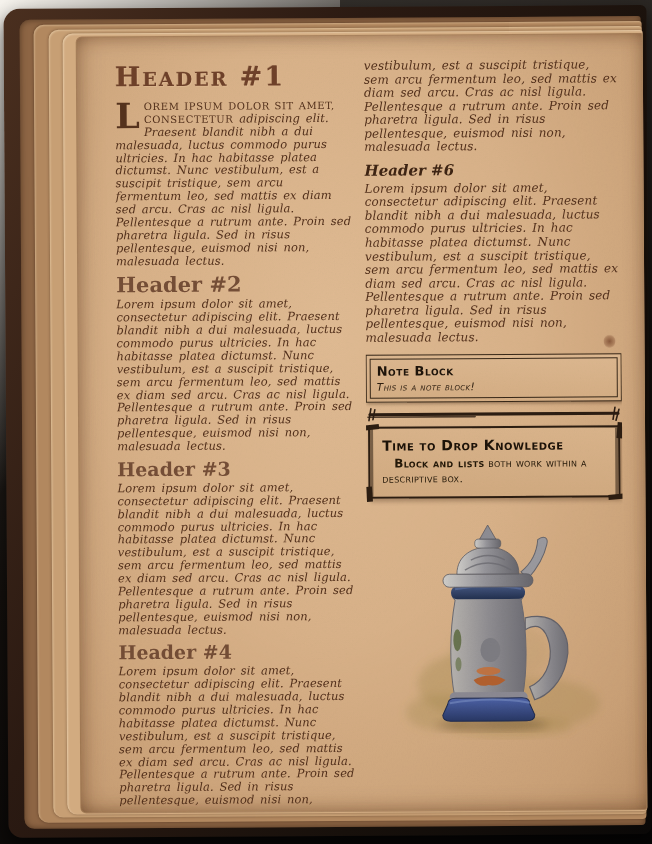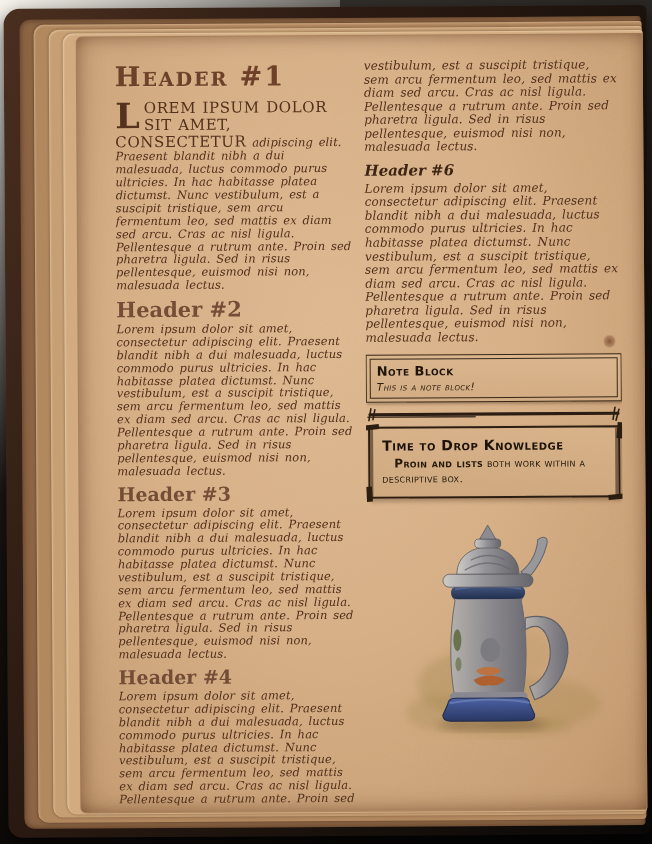--- a/index.html
+++ b/index.html
@@ -73,7 +73,7 @@
     font-size:35px;line-height:.78;padding:2px 4px 0 0;color:#553categories21d;color:#55321d;
   }
   .firstline{
-    text-transform:uppercase;font-style:normal;font-size:15px;letter-spacing:.6px;word-spacing:1px;
+    text-transform:uppercase;font-style:normal;font-size:10px;letter-spacing:.6px;word-spacing:1px;
   }
   
   .note{

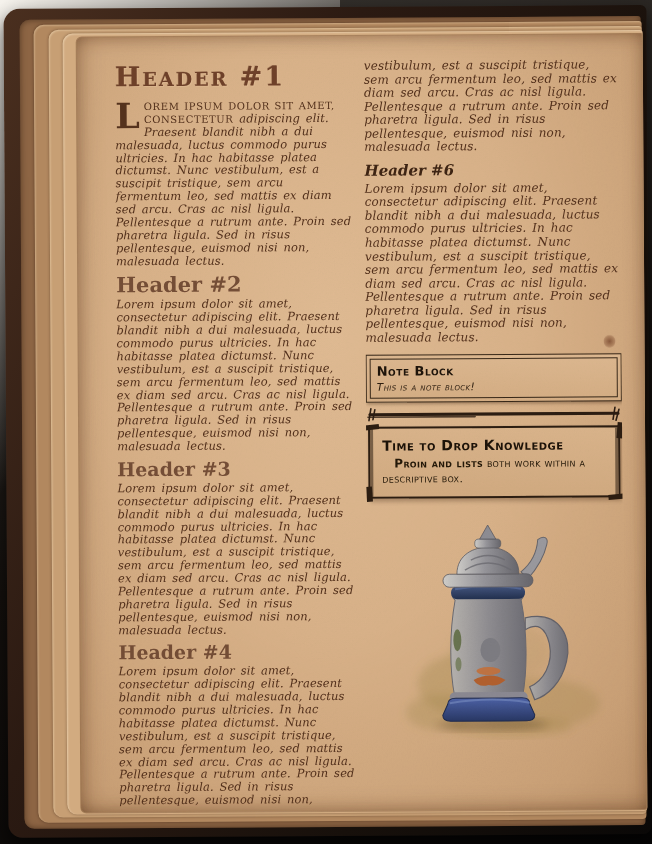--- a/index.html
+++ b/index.html
@@ -174,7 +174,7 @@
           <span class="corner bl"></span>
           <span class="corner br"></span>
           <div class="desc-title">Time to Drop Knowledge</div>
-          <div class="desc-line indent"><span class="lead">Proin and lists</span><span> both work within a descriptive box.</span></div>
+          <div class="desc-line indent"><span class="lead">Block and lists</span><span> both work within a descriptive box.</span></div>
         </div>
 
         <svg class="stein" width="214" height="218" viewBox="0 0 214 218">

